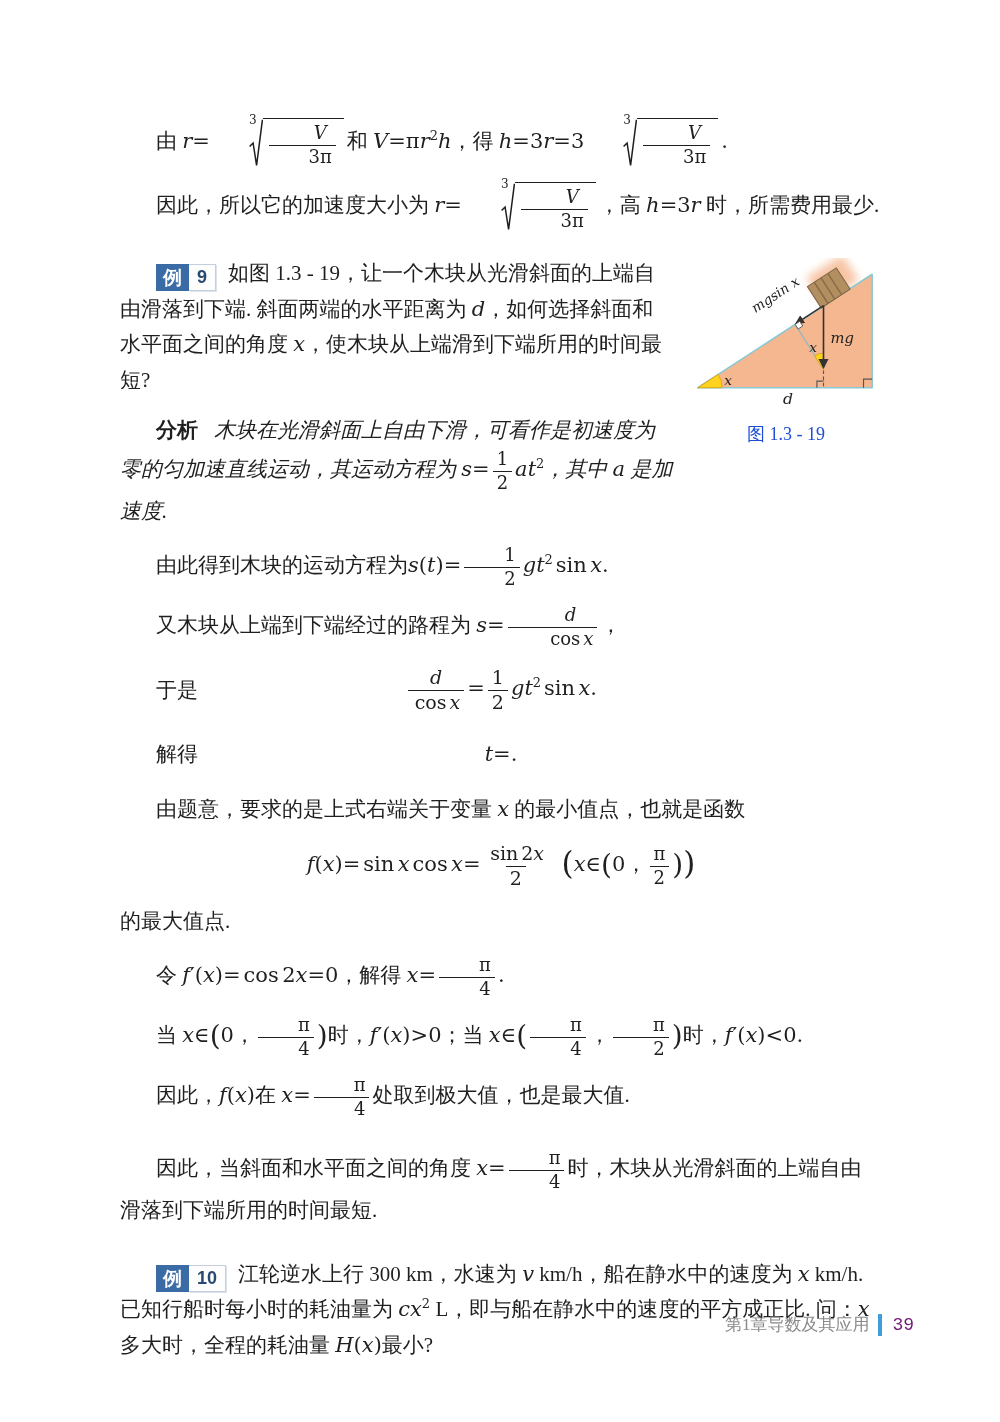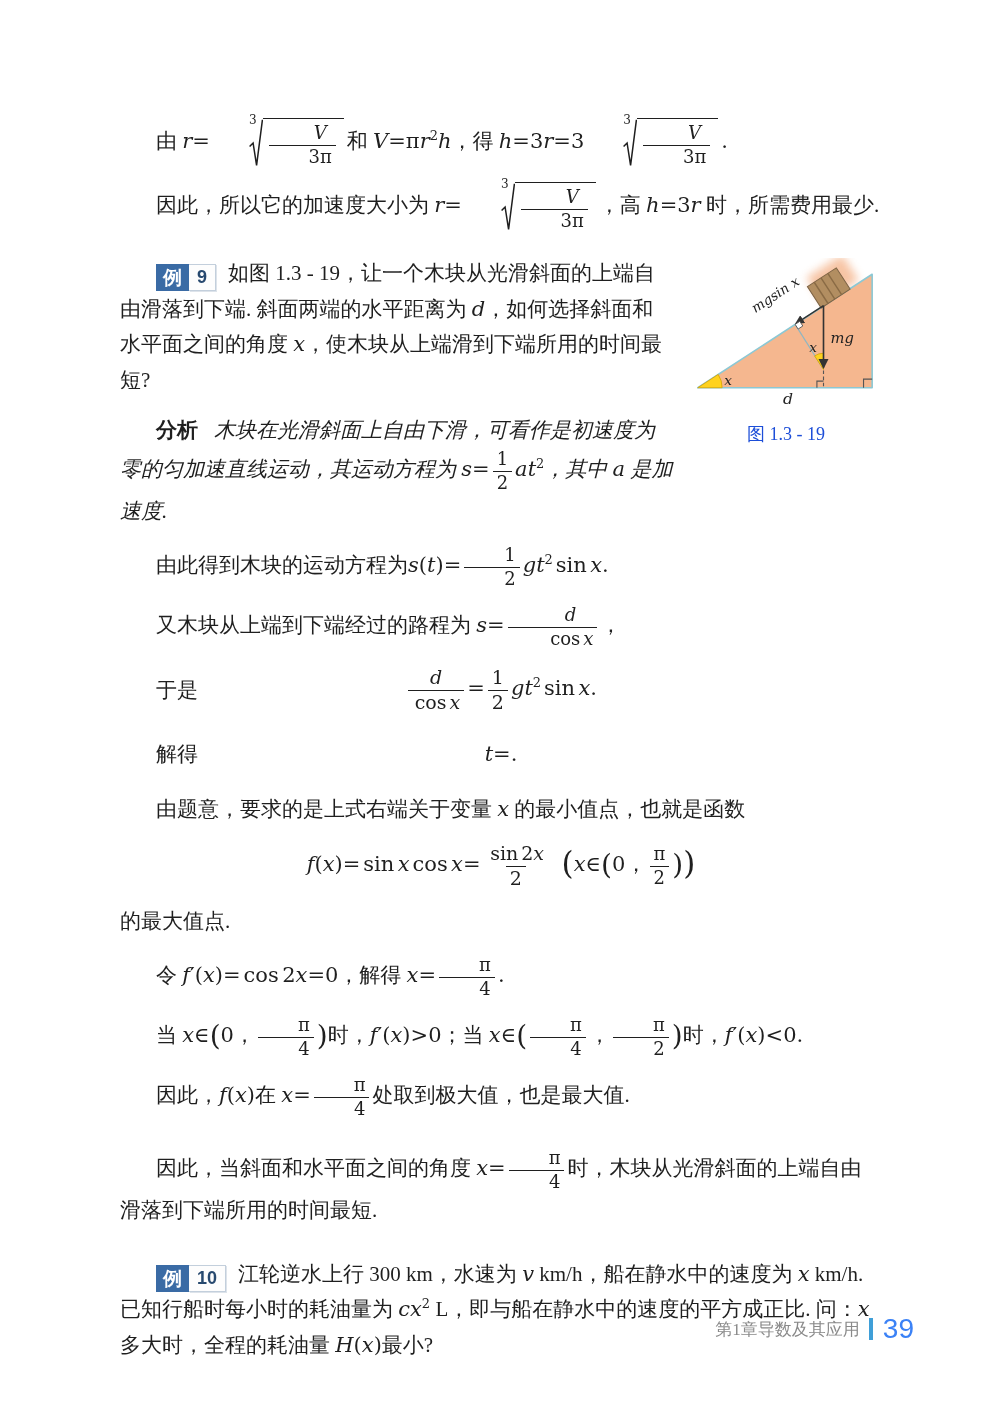--- a/index.html
+++ b/index.html
@@ -51,7 +51,7 @@
   .footer{position:absolute;right:86px;top:1313px;display:flex;align-items:center;font-size:17px;color:#8a8a8a;}
   .footer .sect{}
   .footer .bar{width:4px;height:22px;background:#3f9fd8;margin:0 10px 0 9px;}
-  .footer .pnum{font-size:28px;color:#3b82f6;font-family:Liberation Sans, sans-serif;}
+  .footer .pnum{font-size:18px;color:#701a75;font-family:Liberation Mono, monospace;}
   .clear{clear:both;}
 </style>
 </head>

